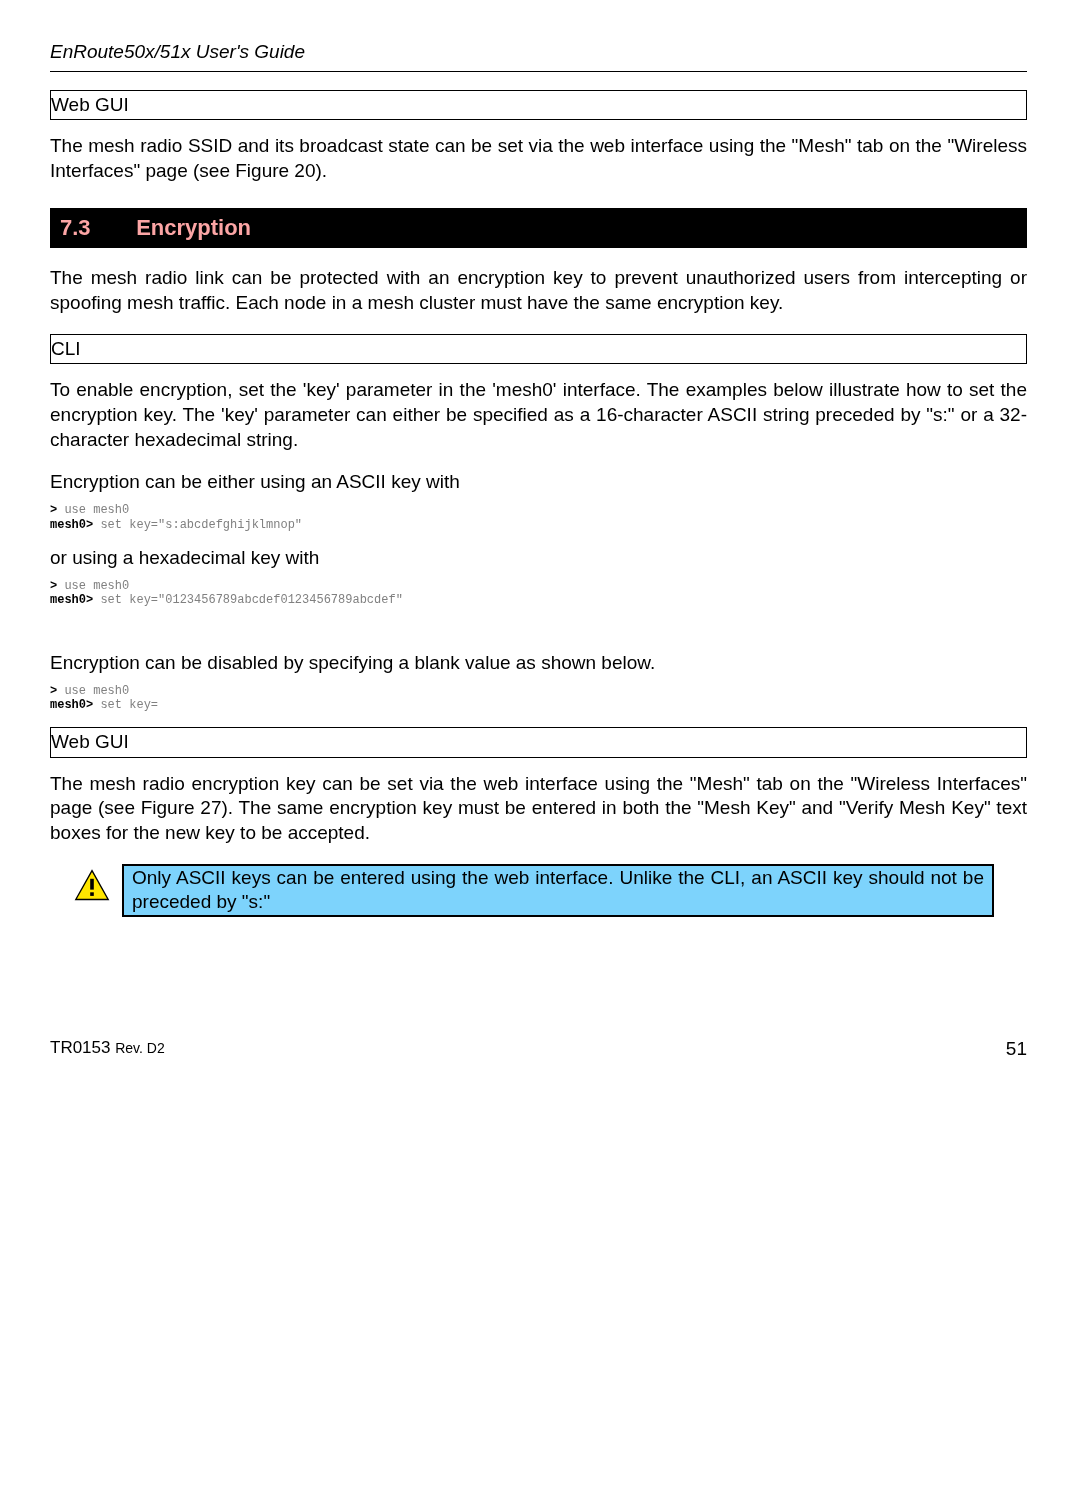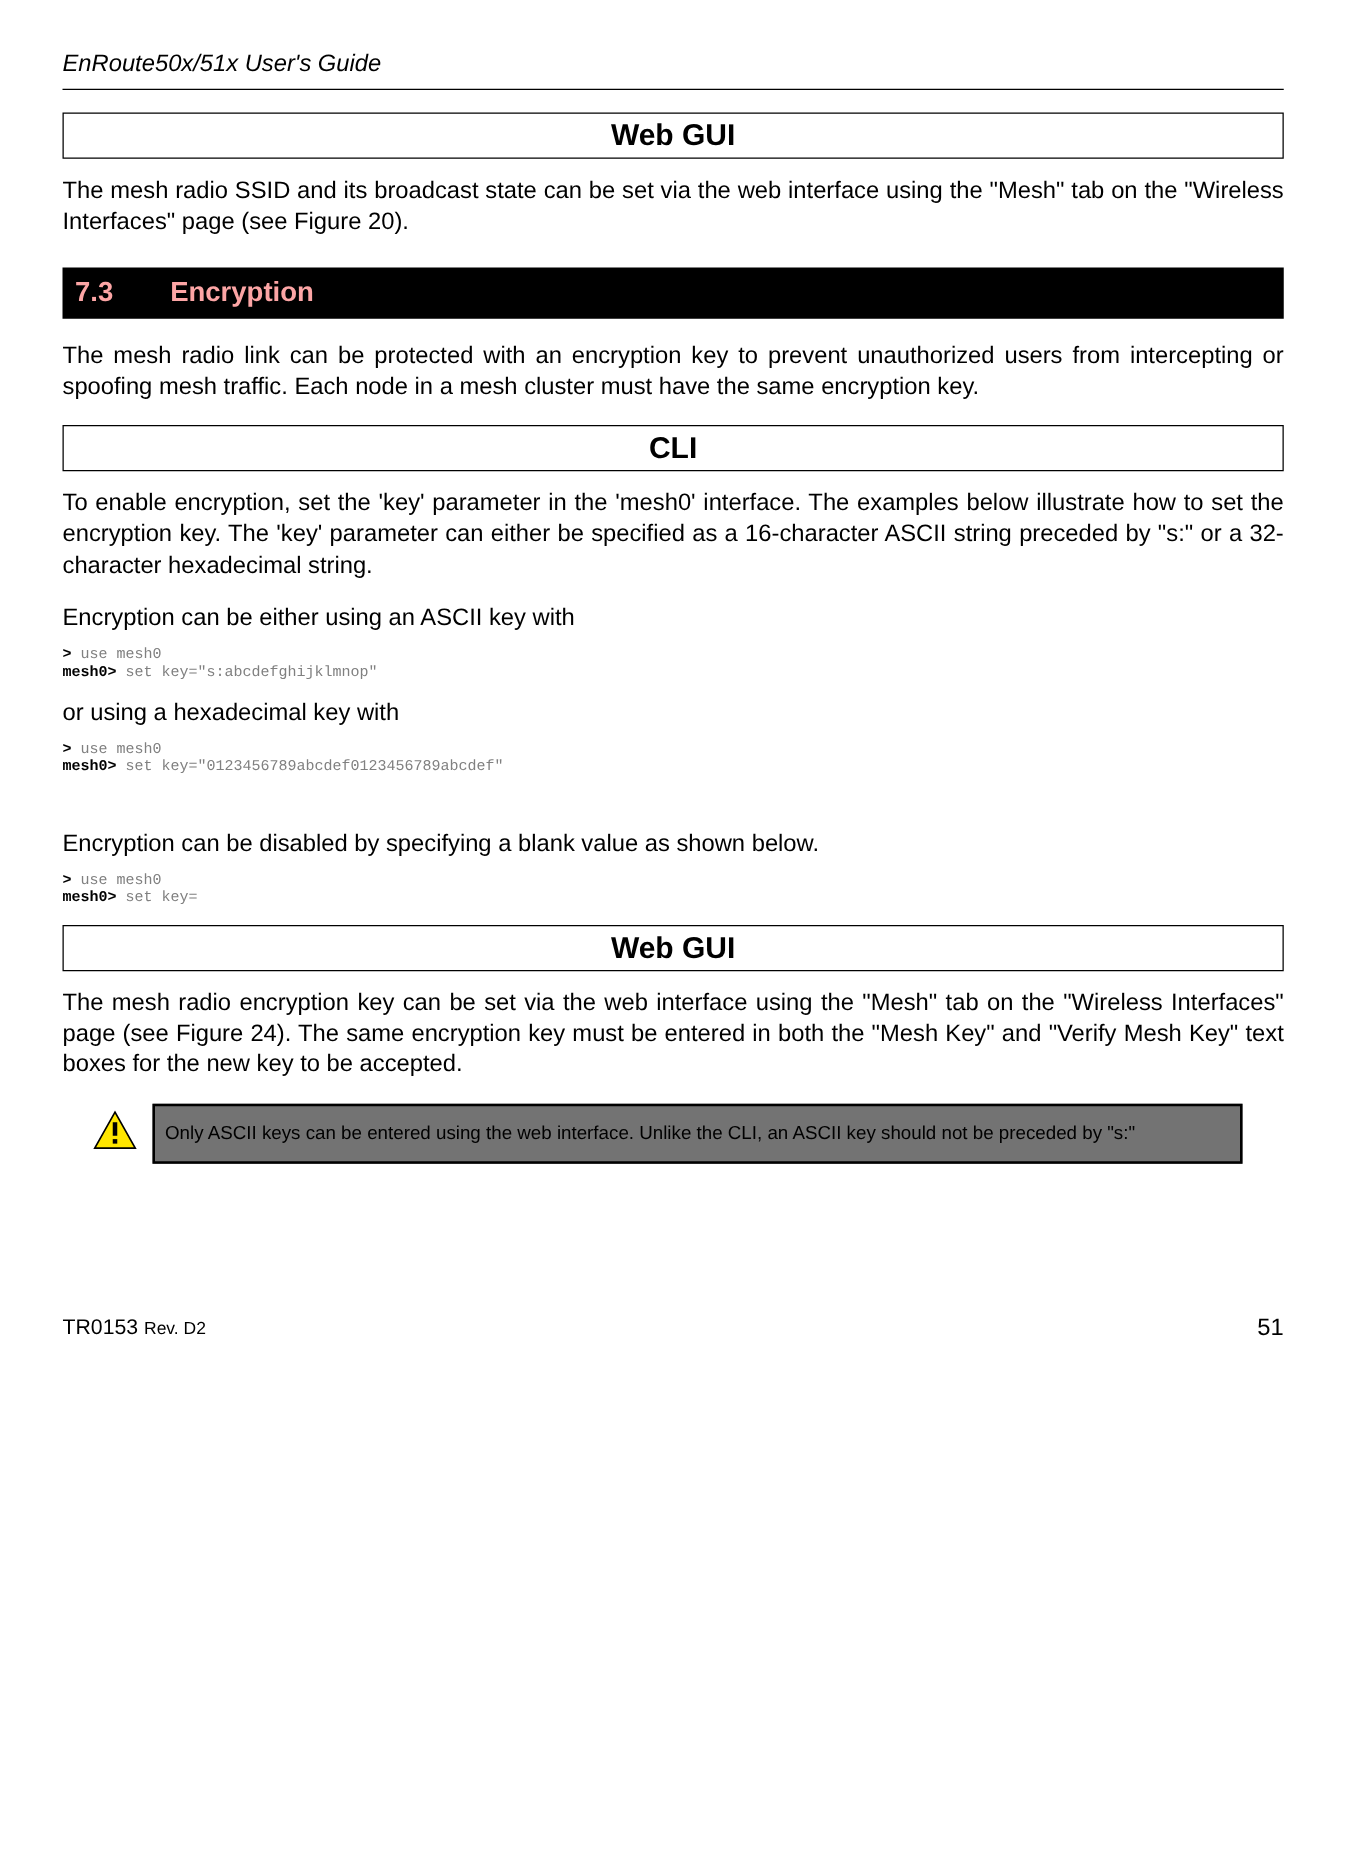--- a/index.html
+++ b/index.html
@@ -22,10 +22,9 @@
     }
     .section-box {
       border: 1px solid #000;
-      text-align: center;
-      font-weight: bold;
+      font-weight: normal;
       padding: 2px 0;
-      font-size: 24px;
+      font-size: 19px;
       margin: 6px 0 14px 0;
     }
     .body-text {

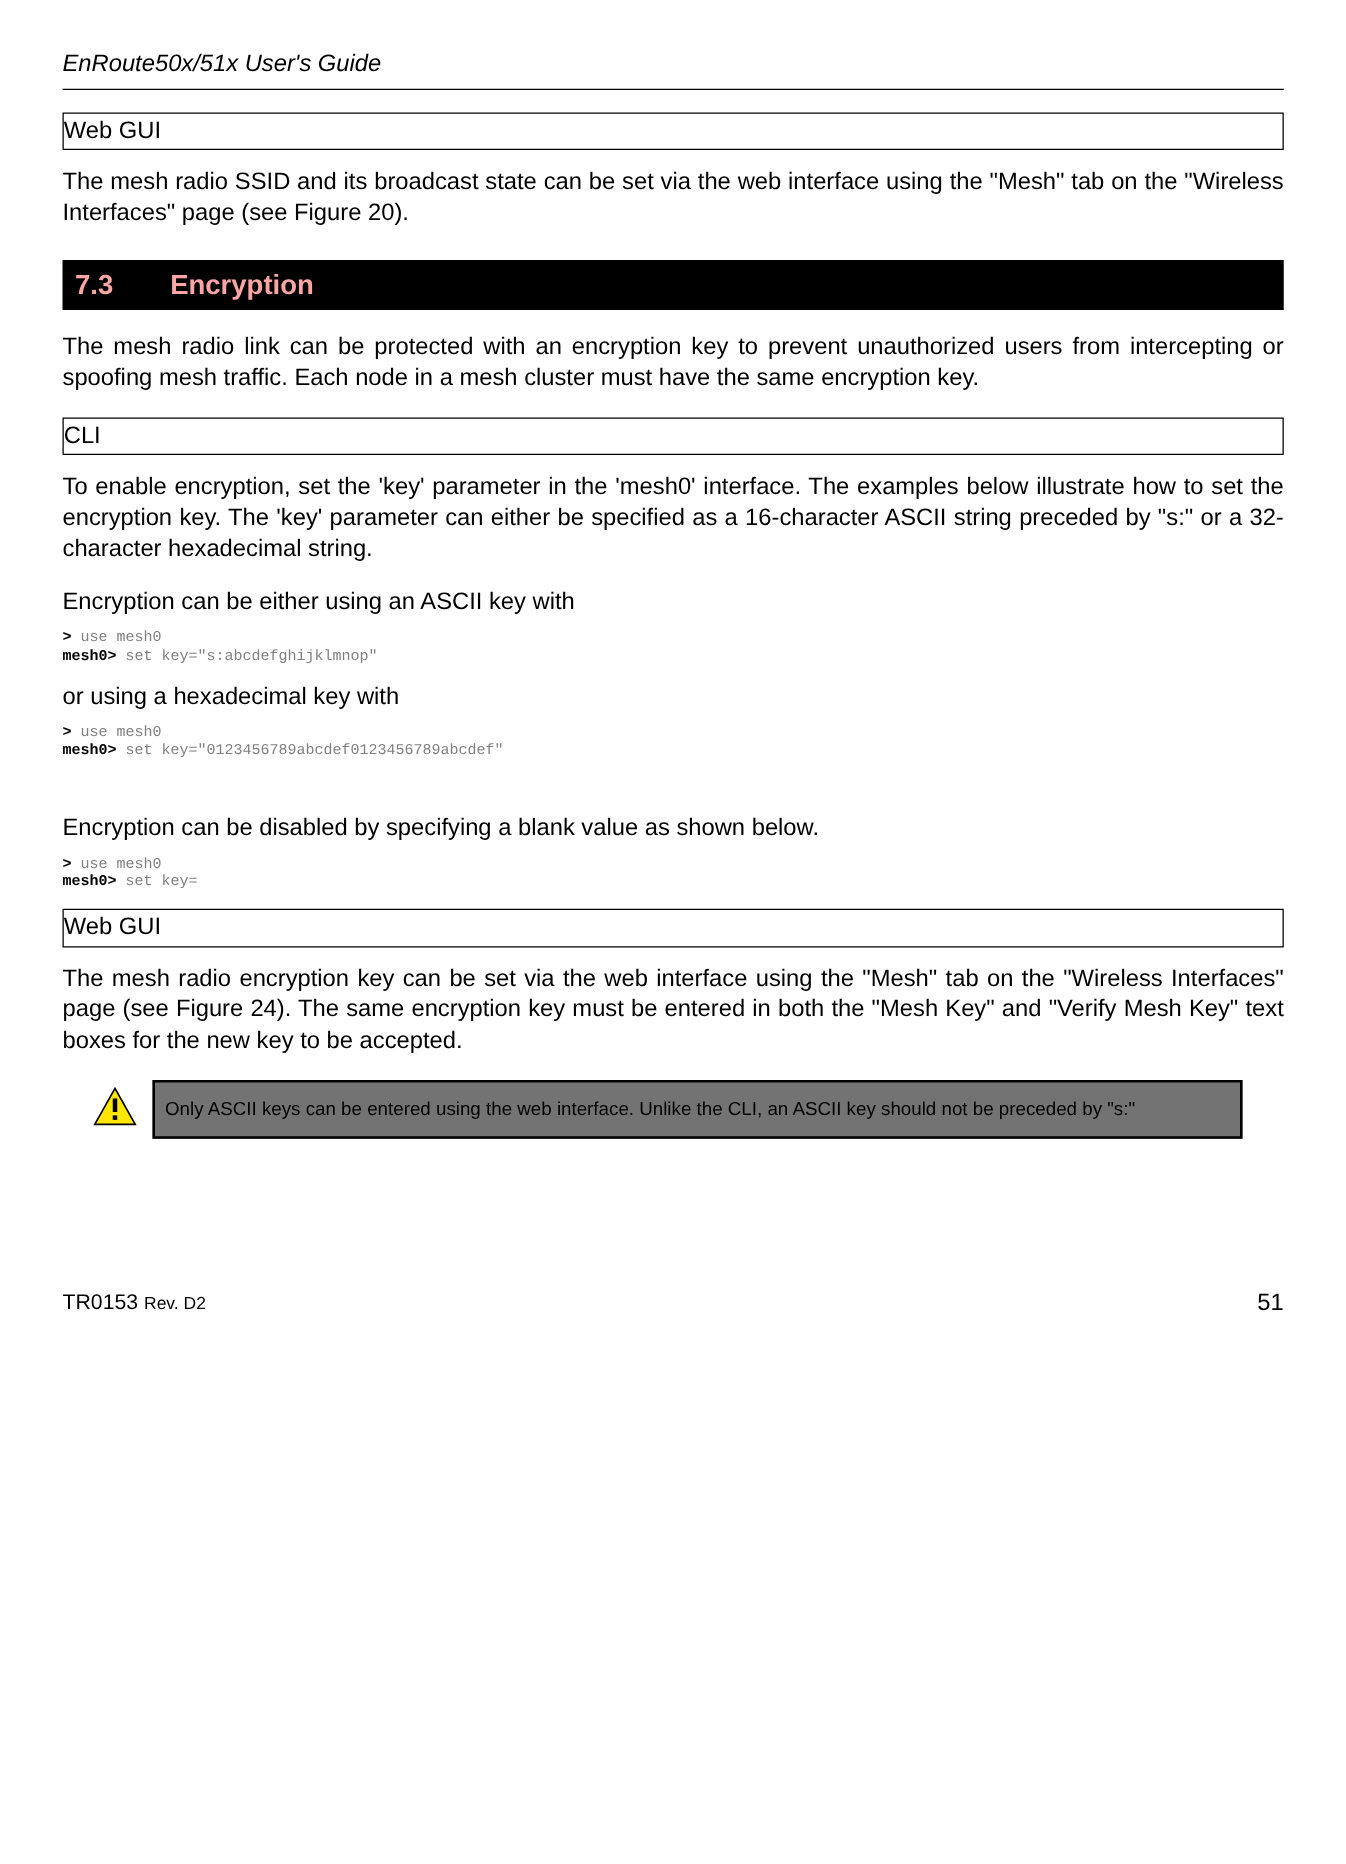--- a/index.html
+++ b/index.html
@@ -137,7 +137,7 @@
 
 <div class="section-box">Web GUI</div>
 
-<div class="body-text">The mesh radio encryption key can be set via the web interface using the "Mesh" tab on the "Wireless Interfaces" page (see Figure 24). The same encryption key must be entered in both the "Mesh Key" and "Verify Mesh Key" text boxes for the new key to be accepted.</div>
+<div class="body-text">The mesh radio encryption key can be set via the web interface using the "Mesh" tab on the "Wireless Interfaces" page (see Figure 27). The same encryption key must be entered in both the "Mesh Key" and "Verify Mesh Key" text boxes for the new key to be accepted.</div>
 
 <div class="note-box">
   <svg class="note-icon" viewBox="0 0 40 40">

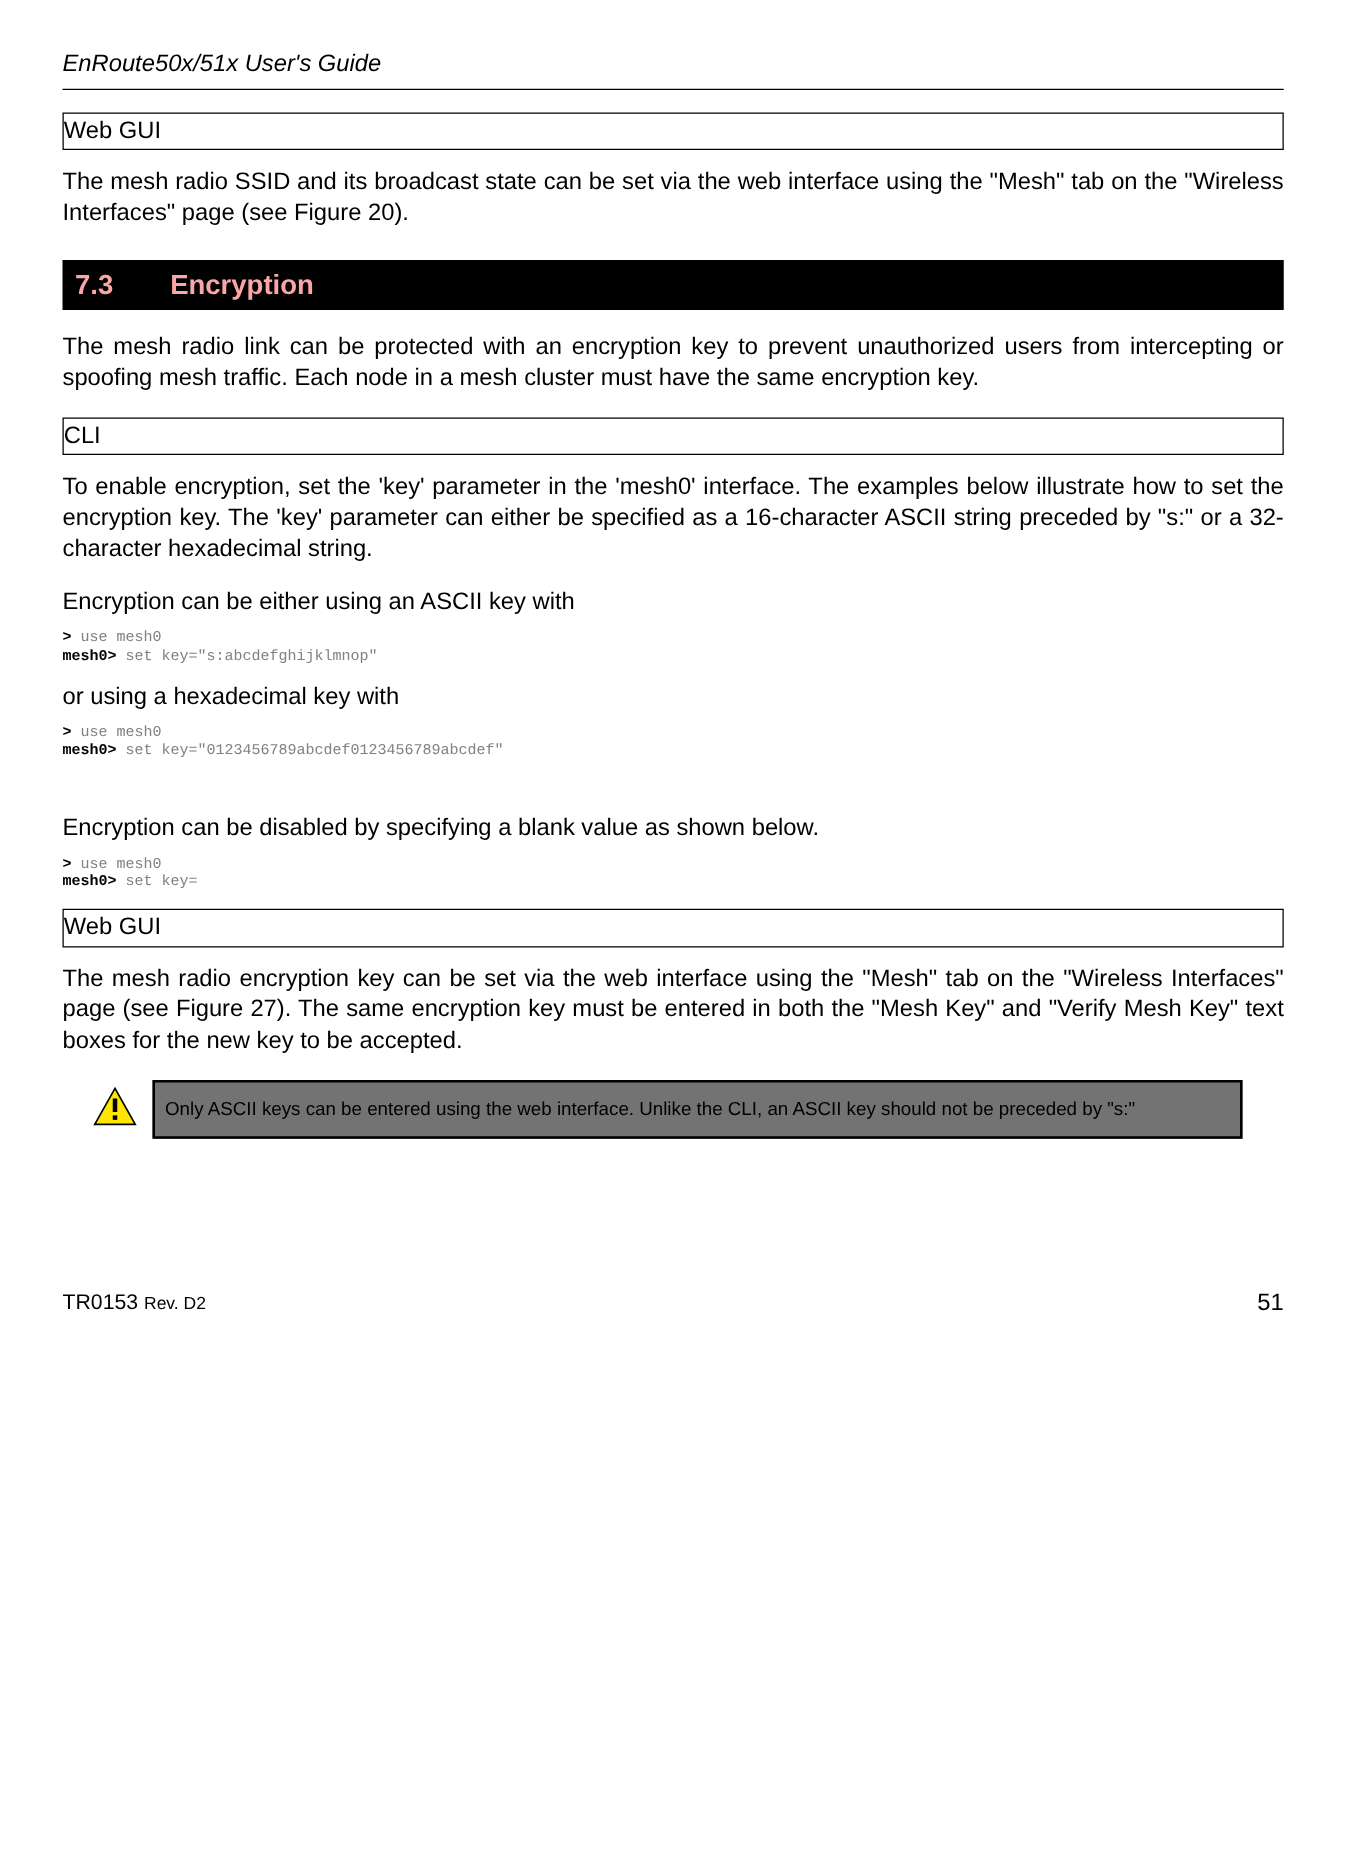--- a/index.html
+++ b/index.html
@@ -70,9 +70,9 @@
     }
     .note-content {
       border: 2px solid #000;
-      background: #737373;
-      padding: 12px 8px;
-      font-size: 15px;
+      background: #7dd3fc;
+      padding: 0 8px;
+      font-size: 19px;
       text-align: justify;
       flex: 1;
     }

